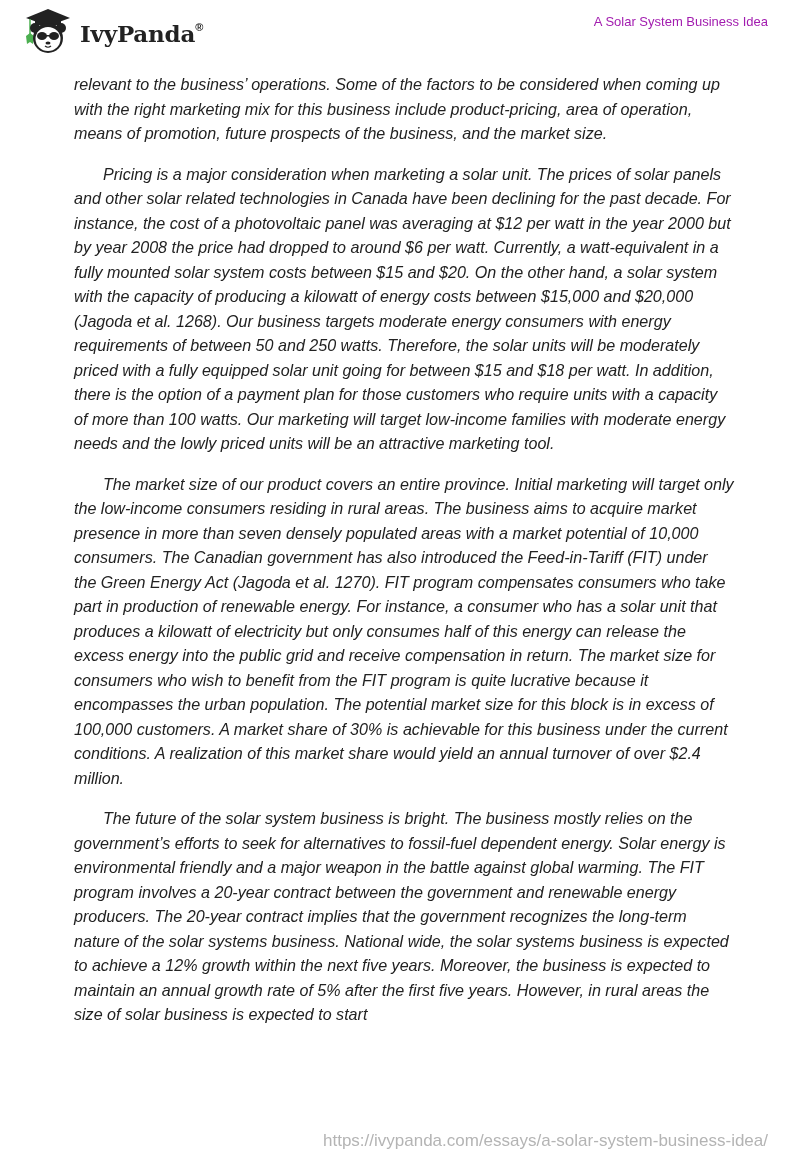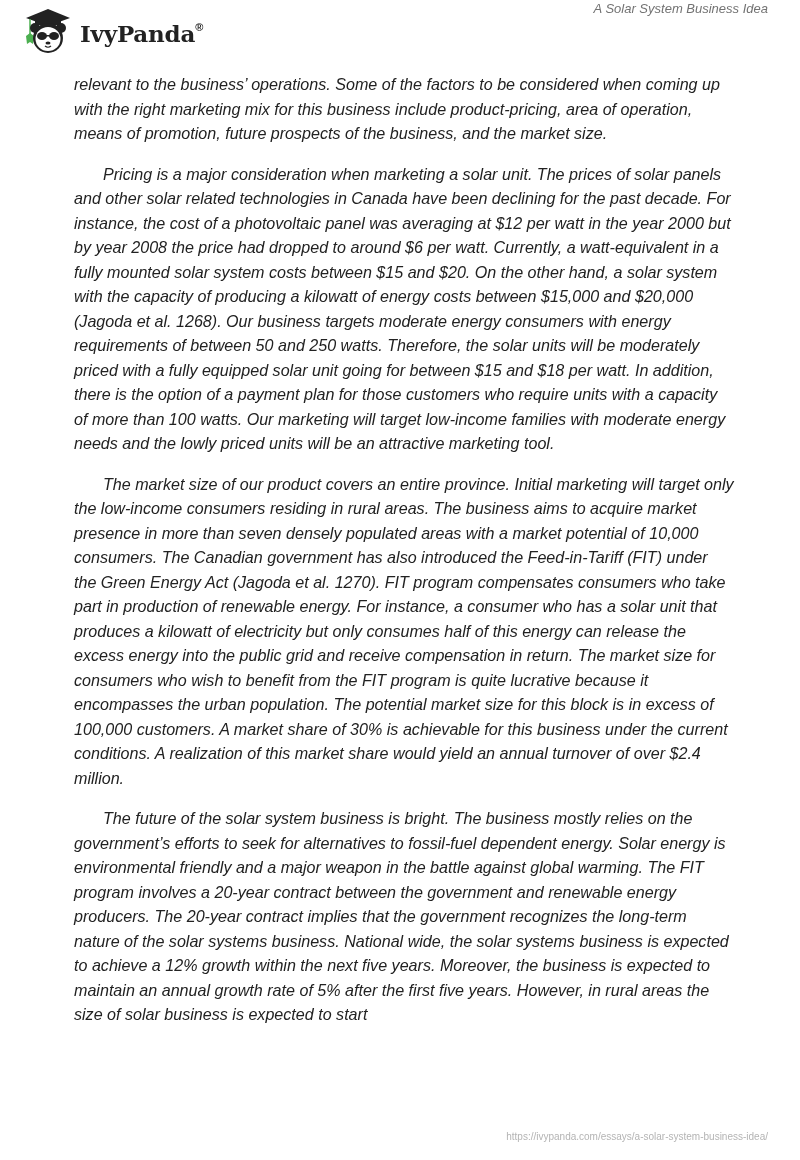--- a/index.html
+++ b/index.html
@@ -16,7 +16,7 @@
     }
     .logo-text sup { font-size: 11px; font-family: "Liberation Sans", sans-serif; font-weight: bold; position: relative; top: -2px; }
     .doc-title {
-      position: absolute; right: 32px; top: 1px; font-size: 13px; color: #737373; font-style: italic;
+      position: absolute; right: 32px; top: 14px; font-size: 13px; color: #a21caf;
     }
     .content { position: absolute; left: 74px; top: 72px; width: 660px; font-style: italic; }
     .content p {

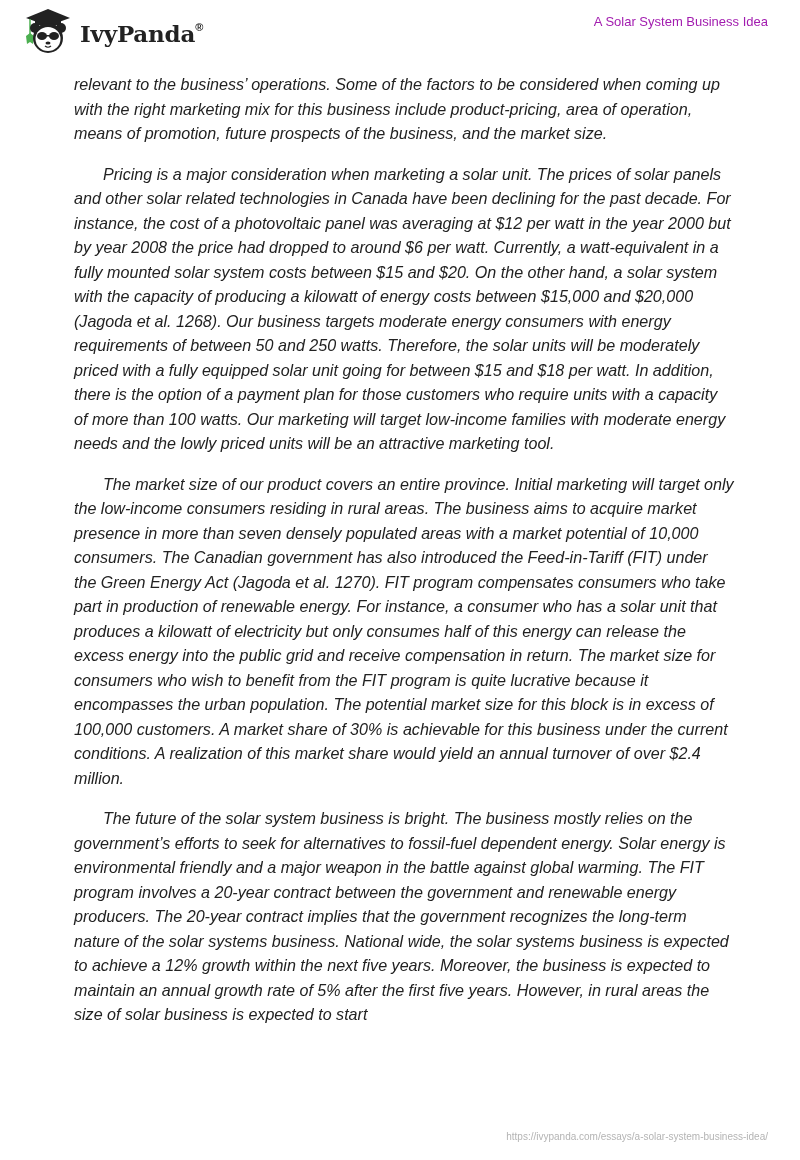--- a/index.html
+++ b/index.html
@@ -24,7 +24,7 @@
     }
     .content p.indent { text-indent: 29px; }
     .footer-url {
-      position: absolute; right: 32px; top: 1131px; font-size: 10px; color: #b4b4b4;
+      position: absolute; right: 32px; top: 1131px; font-size: 17px; color: #b4b4b4;
     }
   </style>
 </head>

